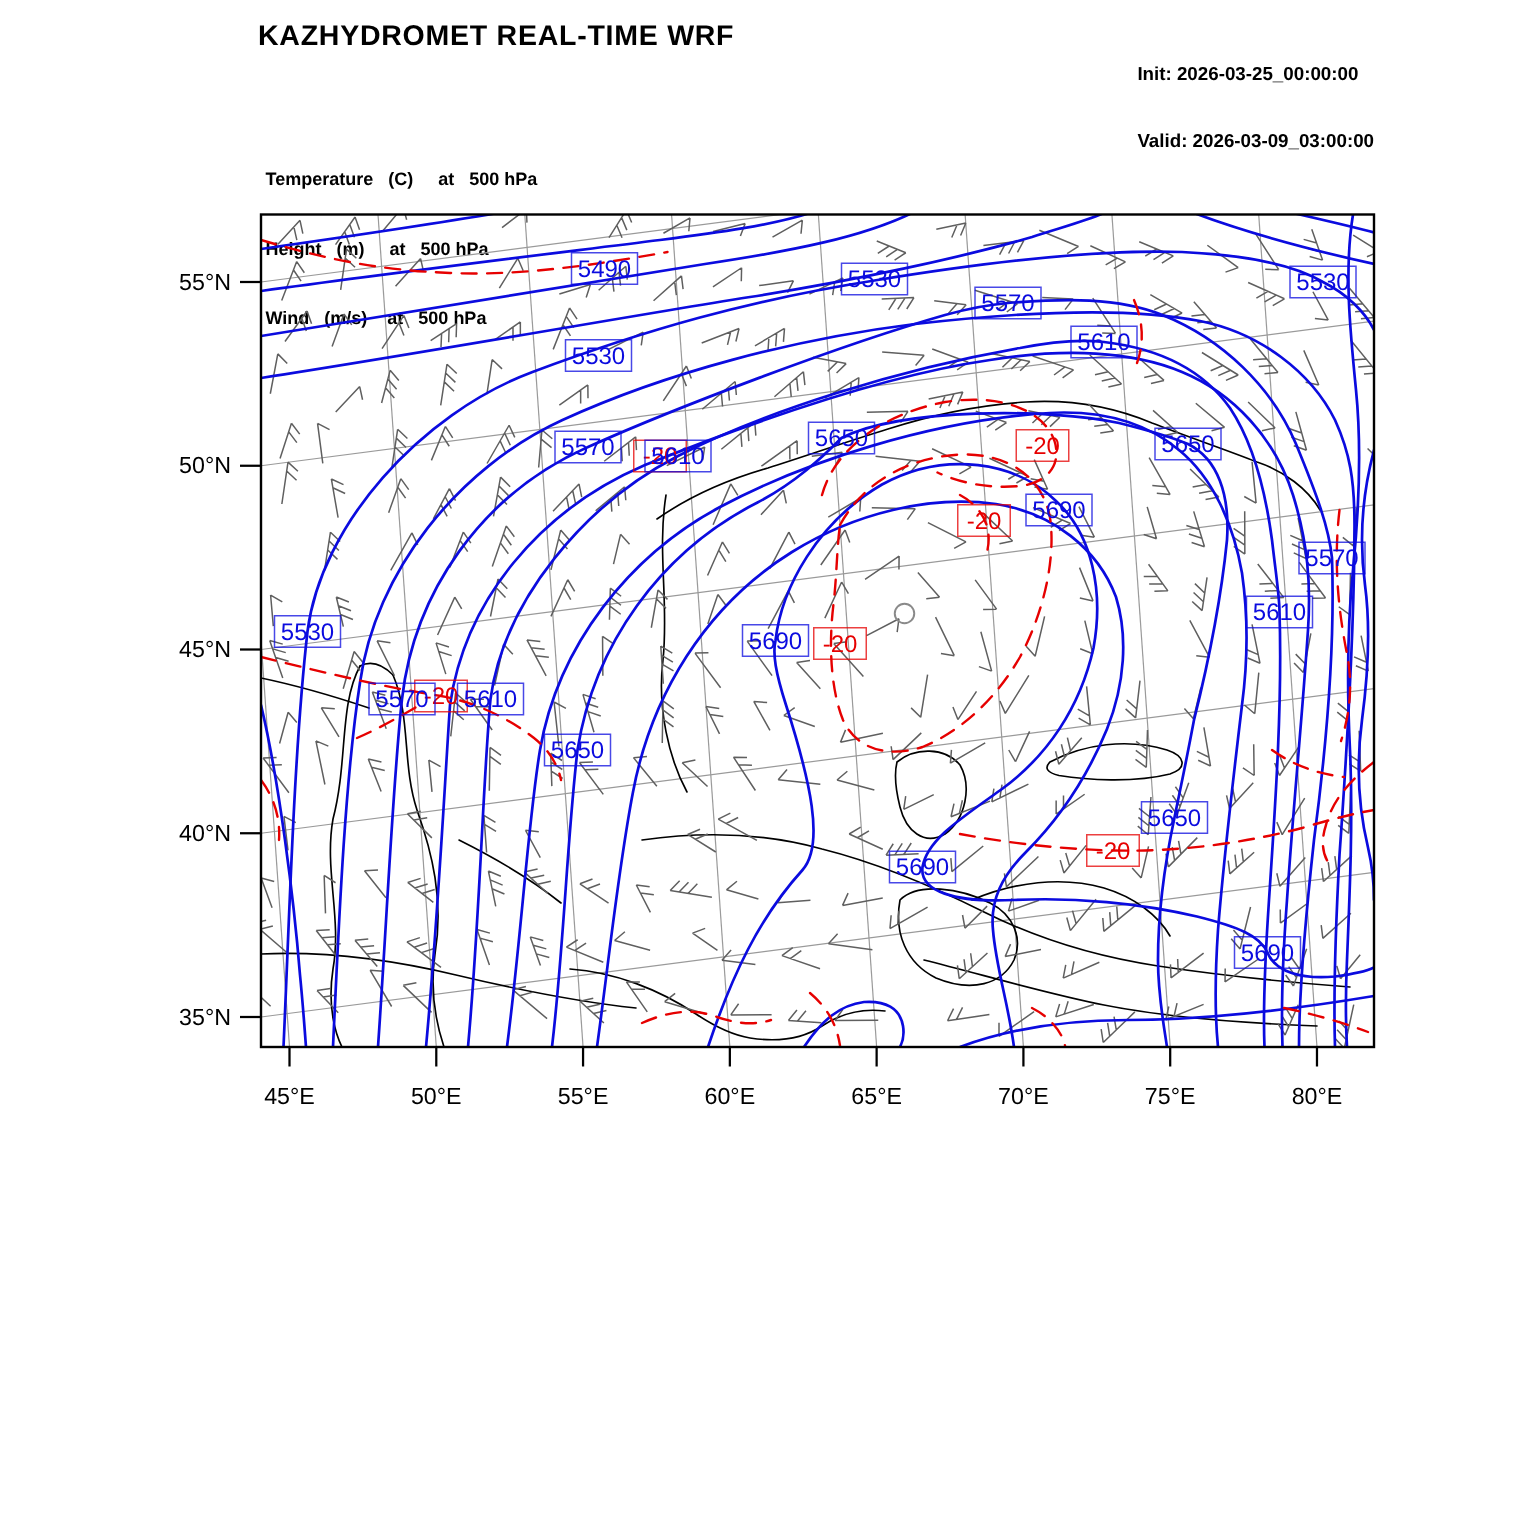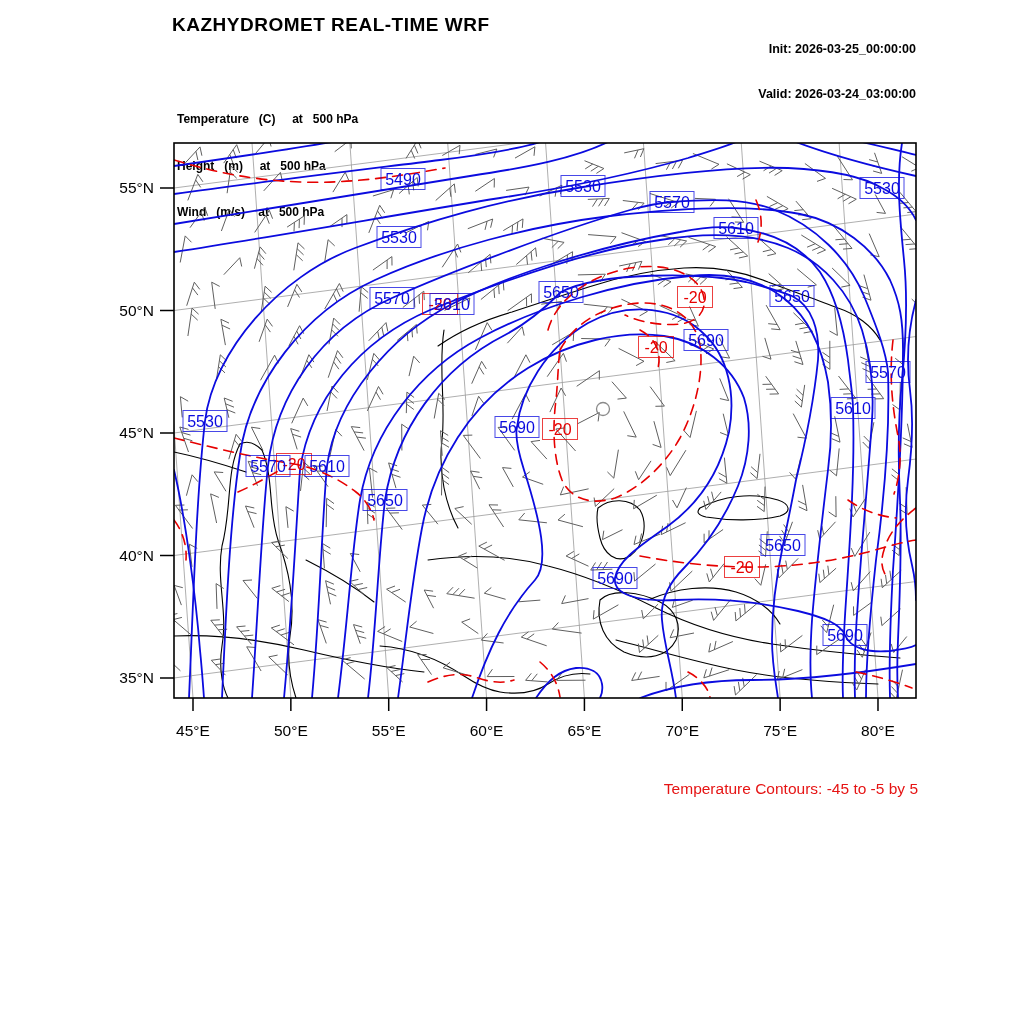--- a/index.html
+++ b/index.html
@@ -7,7 +7,7 @@
           font-family:"Liberation Sans",sans-serif;}
   #title{position:absolute;left:172px;top:14px;font-size:19px;font-weight:bold;color:#000;
          letter-spacing:0.5px;white-space:pre;}
-  #initvalid{position:absolute;right:108px;top:12px;text-align:right;font-size:12.5px;
+  #initvalid{position:absolute;right:108px;top:12px;text-align:left;font-size:12.5px;
              font-weight:bold;color:#000;line-height:15px;white-space:pre;}
   #legend{position:absolute;left:177px;top:81px;font-size:12px;color:#000;line-height:15.5px;
           white-space:pre;font-weight:bold;}

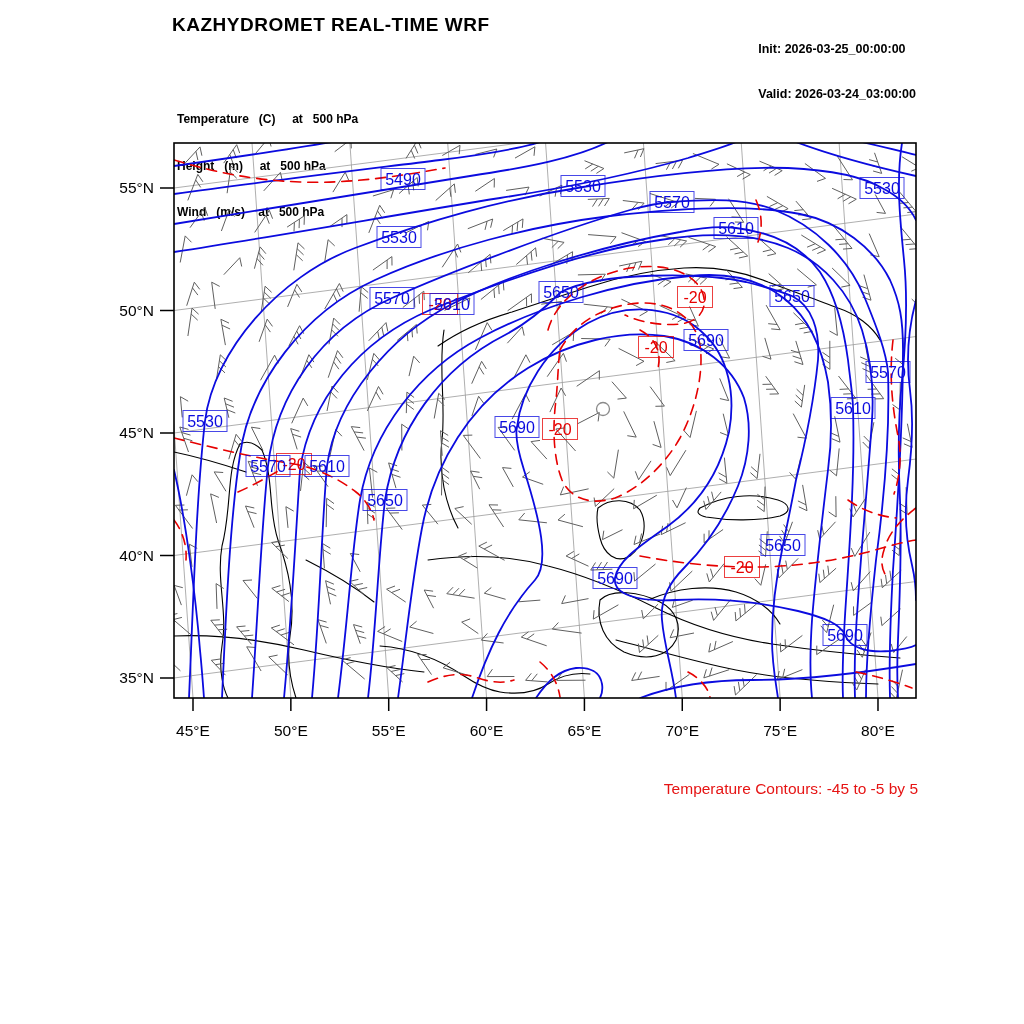--- a/index.html
+++ b/index.html
@@ -23,7 +23,7 @@
   <div id="title">KAZHYDROMET REAL-TIME WRF</div>
   <div id="initvalid">
     <div>Init: 2026-03-25_00:00:00</div>
-    <div>Valid: 2026-03-24_03:00:00</div>
+    <div>Valid: 2026-03-09_03:00:00</div>
   </div>
   <div id="legend">
     <div>Temperature   (C)     at   500 hPa</div>

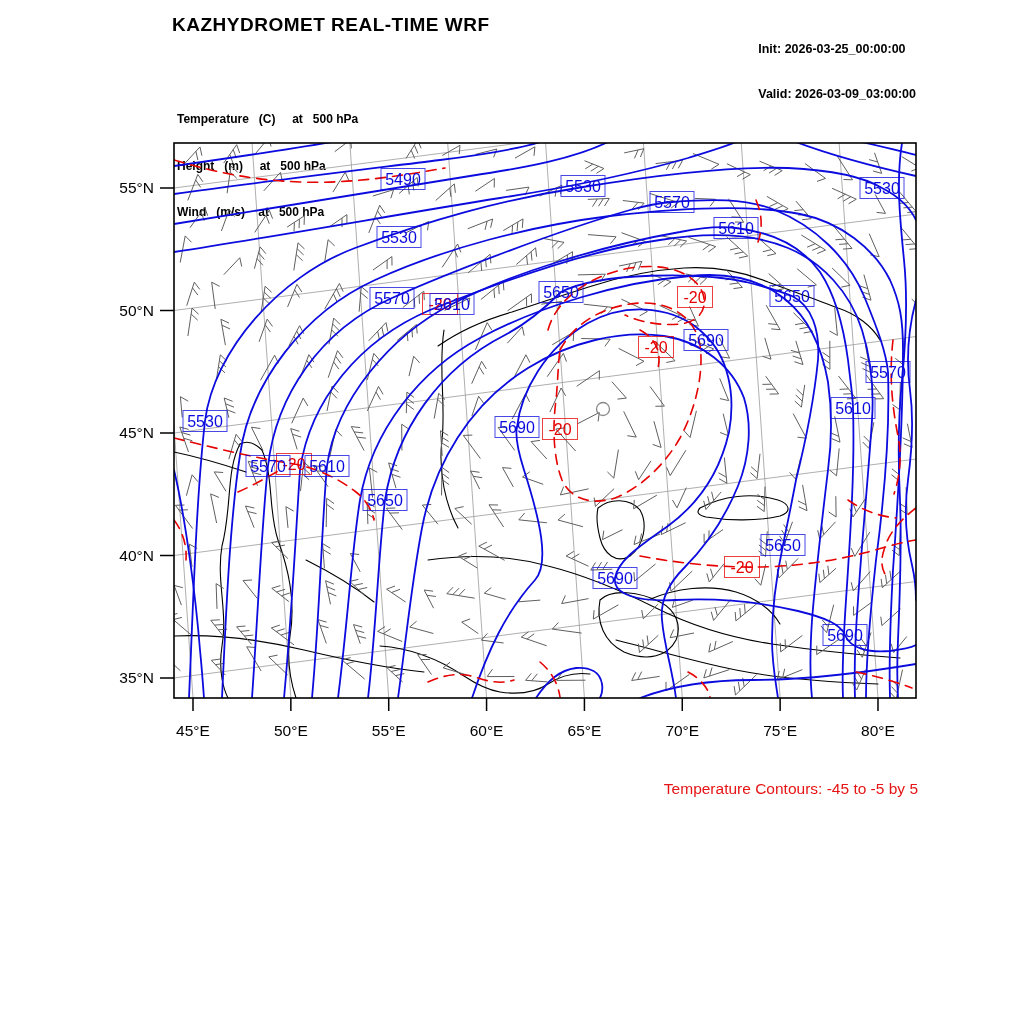--- a/index.html
+++ b/index.html
@@ -267,7 +267,6 @@
       </g>
   </svg>
 
-  <div id="footer-temp" style="color: rgb(230, 20, 20);">Temperature Contours: -45 to -5 by 5</div>
 </div>
 
 </body></html>

